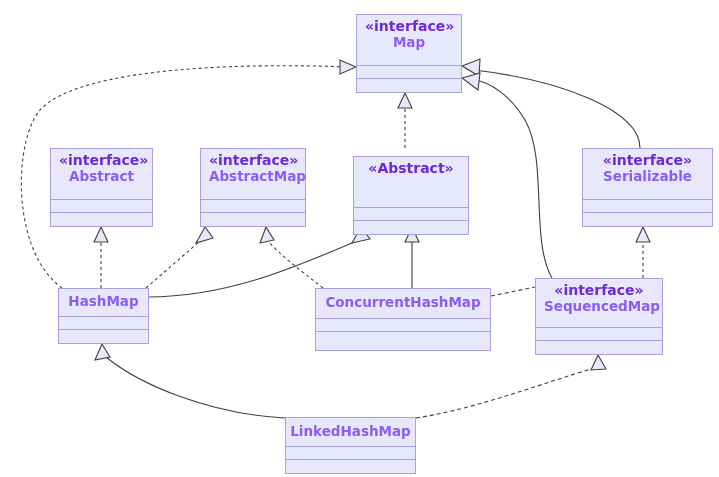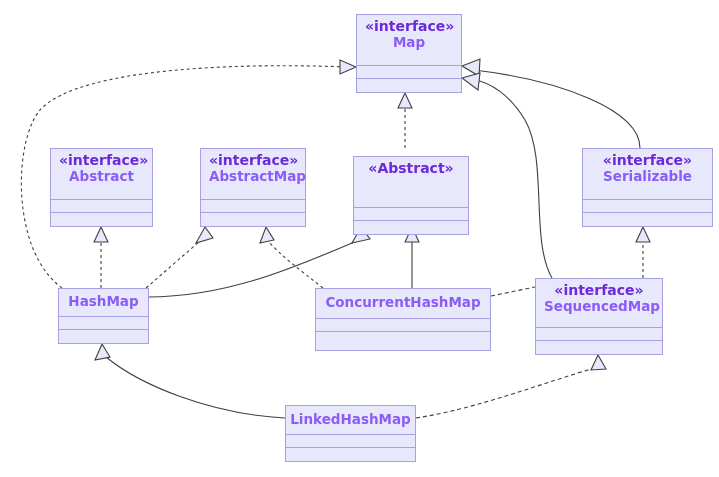--- a/index.html
+++ b/index.html
@@ -180,7 +180,7 @@
     <div class="uml-row last"></div>
   </div>
 
-  <div class="uml-node" style="left:285px;top:405px;width:131px;height:57px;">
+  <div class="uml-node" style="left:285px;top:417px;width:131px;height:57px;">
     <div class="uml-head" style="height:31px;display:flex;align-items:center;justify-content:center;">
       <span class="cname">LinkedHashMap</span>
     </div>

